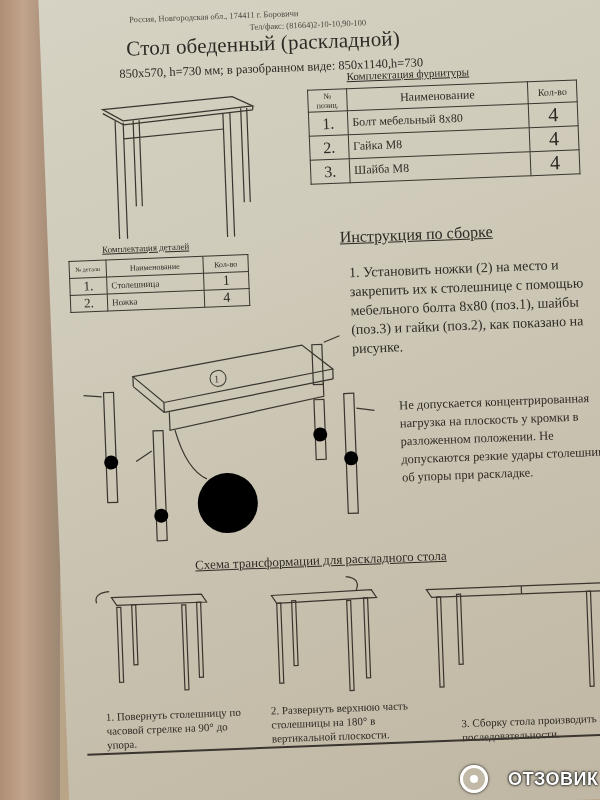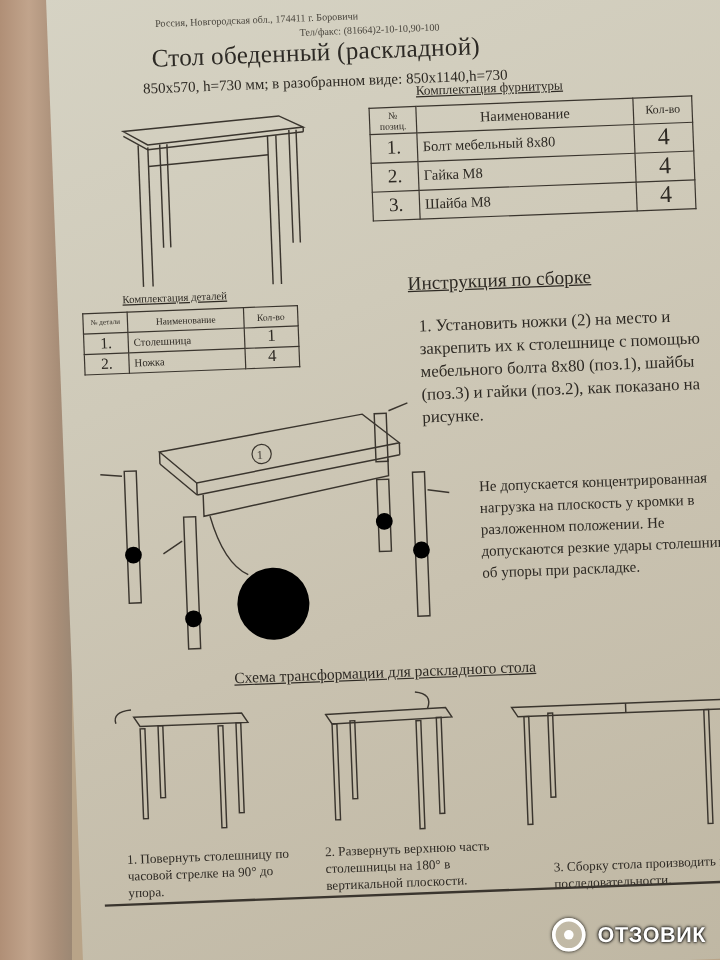--- a/index.html
+++ b/index.html
@@ -29,7 +29,7 @@
   .instr{font-size:14px;line-height:19px;}
   .warn{font-size:12.5px;line-height:18px;}
   .cap{font-size:11px;line-height:14px;}
-  .watermark{position:absolute;left:460px;top:765px;display:flex;align-items:center;gap:10px;
+  .watermark{position:absolute;left:460px;top:765px;display:flex;align-items:center;gap:20px;
              color:#fff;font-family:"Liberation Sans",sans-serif;font-weight:bold;font-size:18px;
              text-shadow:0 0 3px #000,0 0 2px #000;letter-spacing:0.5px;}
   .wm-logo{width:22px;height:22px;border-radius:50%;border:3px solid #fff;box-shadow:0 0 3px #000;

